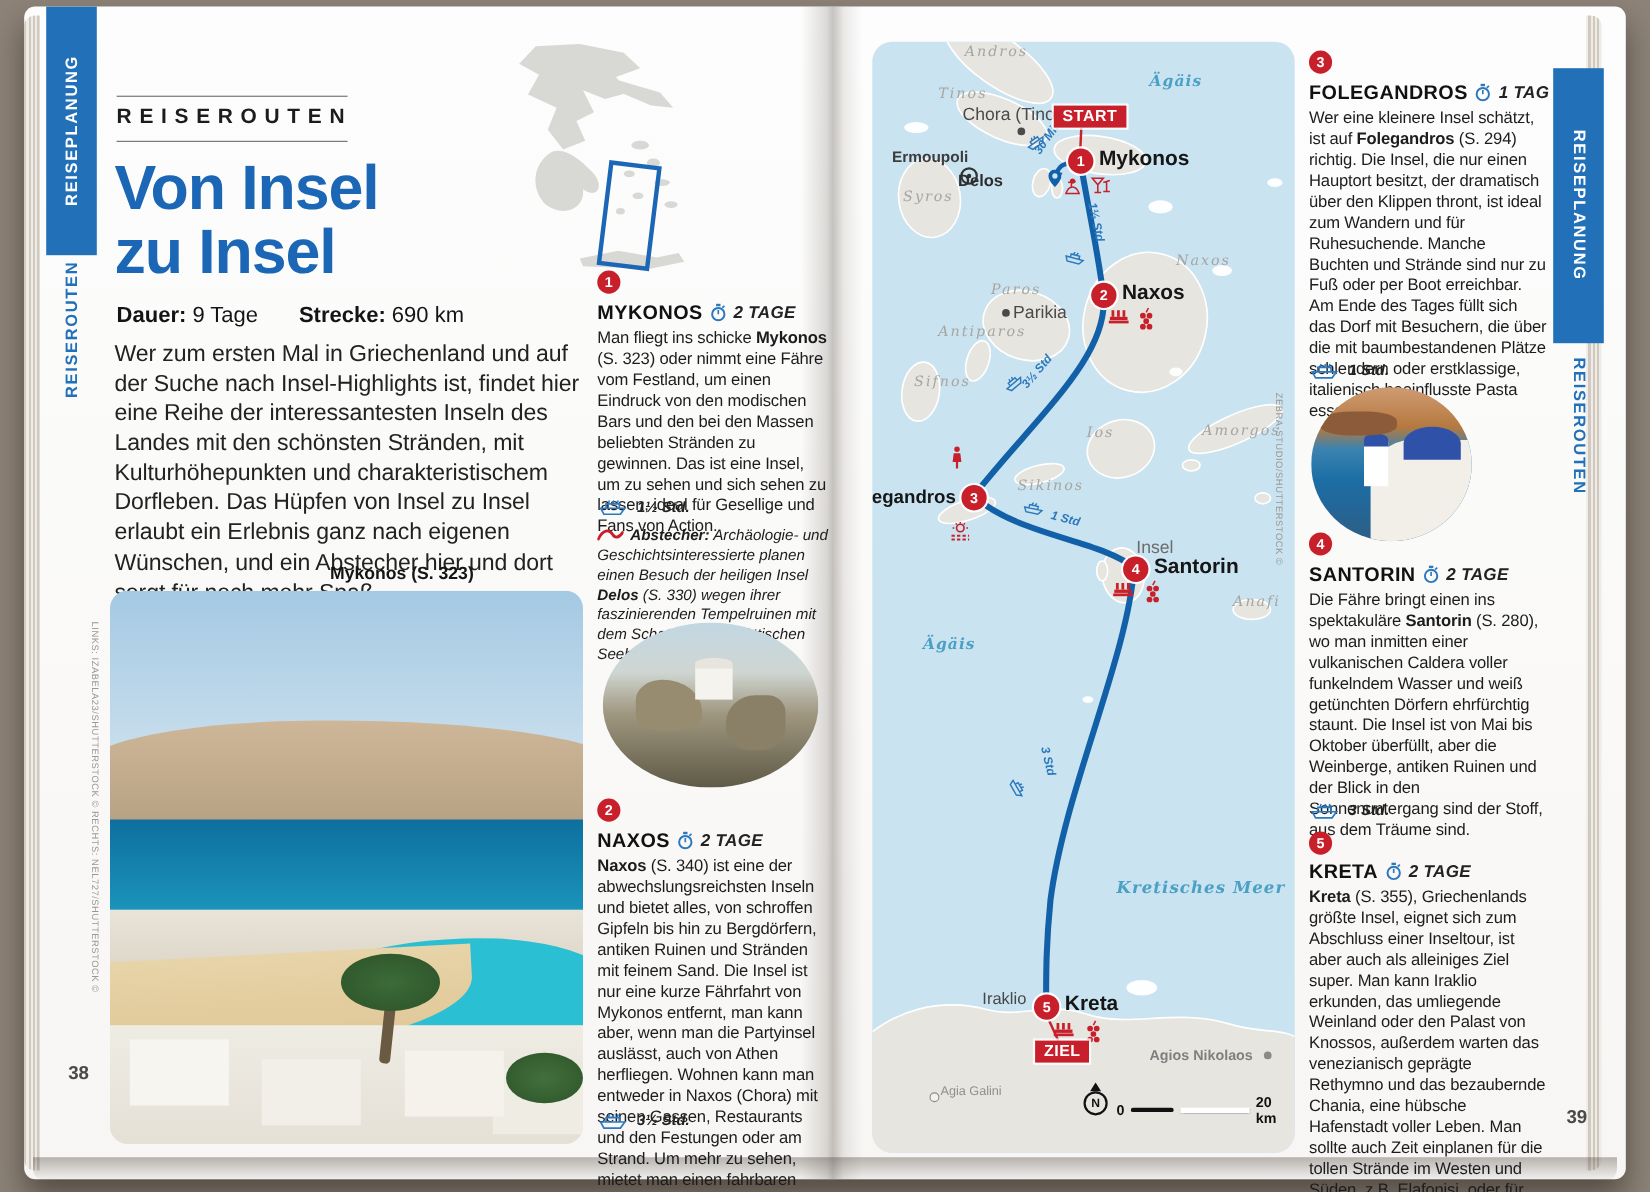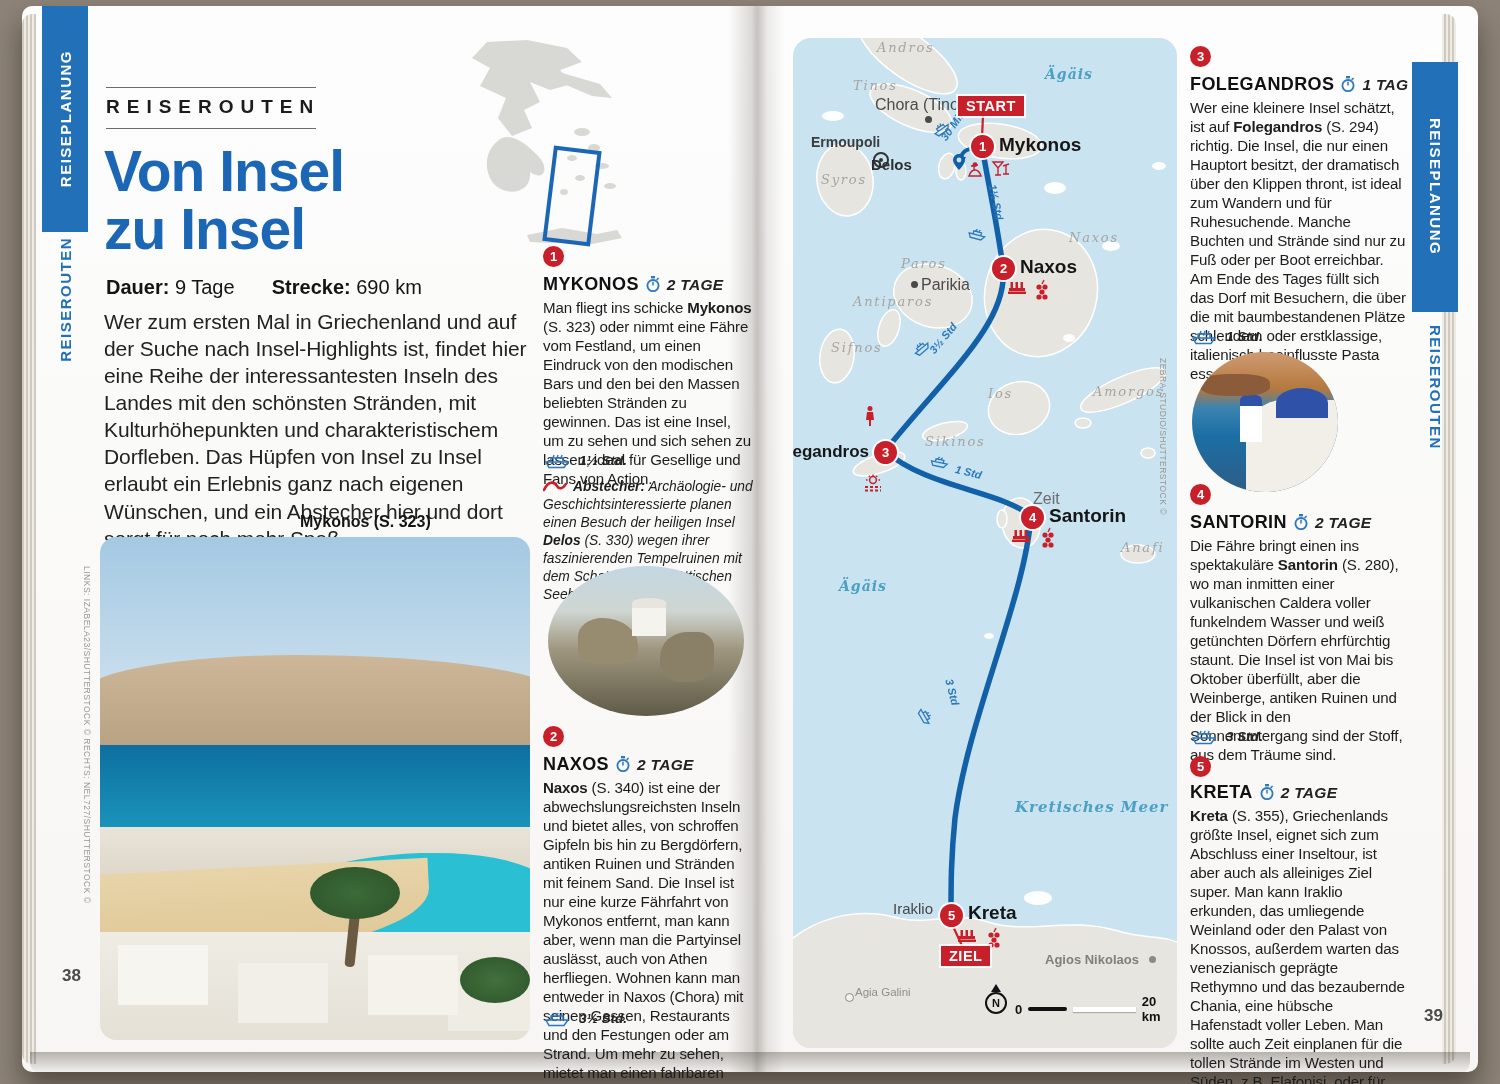--- a/index.html
+++ b/index.html
@@ -346,7 +346,7 @@
     </svg>
   <div class="abs pl" style="left:128px;top:238px;">Parikia</div>
   <div class="abs dot" style="left:118px;top:243px;"></div>
-  <div class="abs pl" style="left:240px;top:452px;color:#6c6c6c;">Zeit</div>
+  <div class="abs pl" style="left:240px;top:452px;color:#6c6c6c;">Insel</div>
   <div class="abs pl" style="left:100px;top:862px;font-size:15px;color:#474747;">Iraklio</div>
   <div class="abs pl2" style="left:252px;top:914px;">Agios Nikolaos</div>
   <div class="abs dot" style="left:356px;top:918px;background:#8a8a88;"></div>

